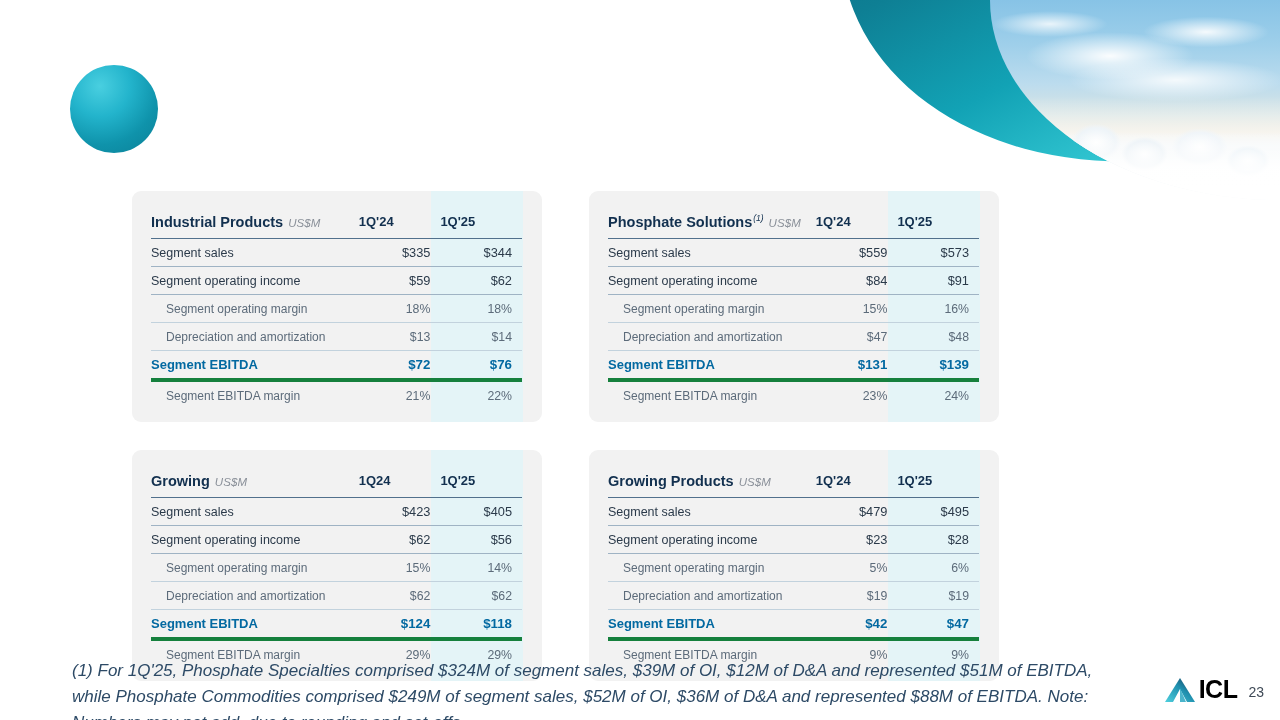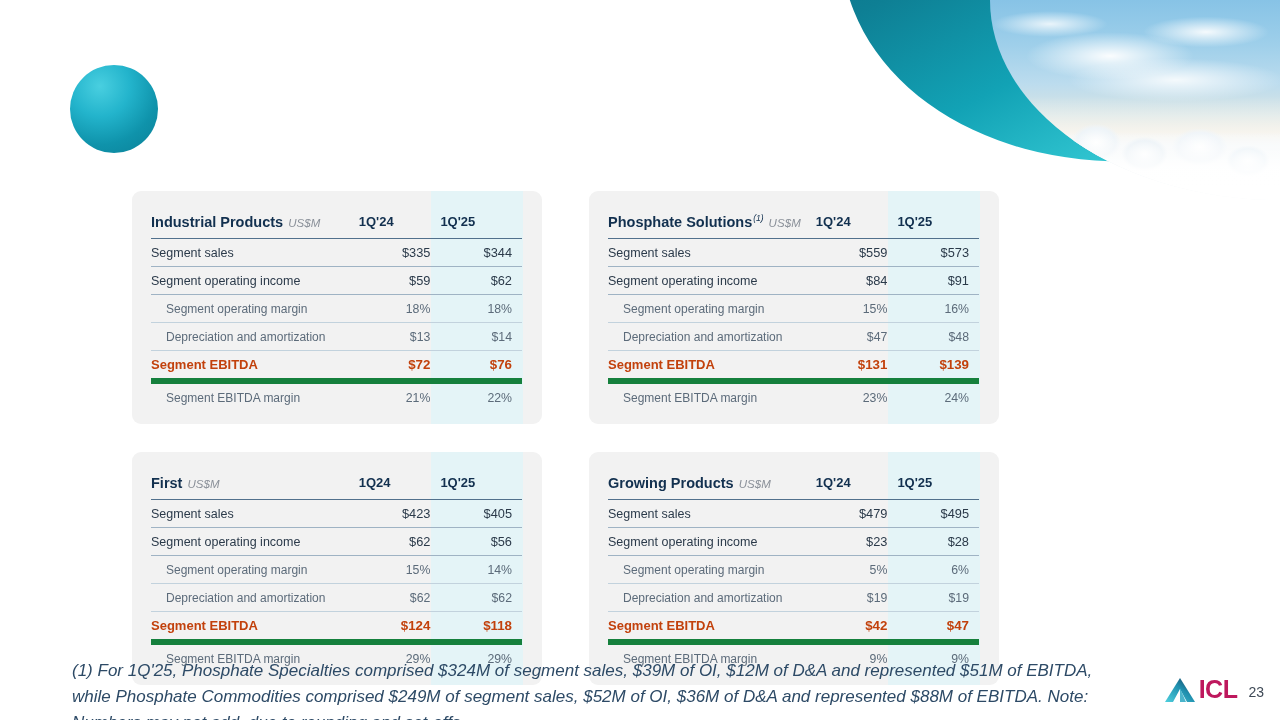--- a/index.html
+++ b/index.html
@@ -215,8 +215,8 @@
   
   tr.total td {
     border-top: 1.7px solid #51708c;
-    border-bottom: 6px solid #15803d;
-    color: #c2410c;
+    border-bottom: 4px solid #15803d;
+    color: #0369a1;
     font-weight: bold;
     font-size: 13px;
   }

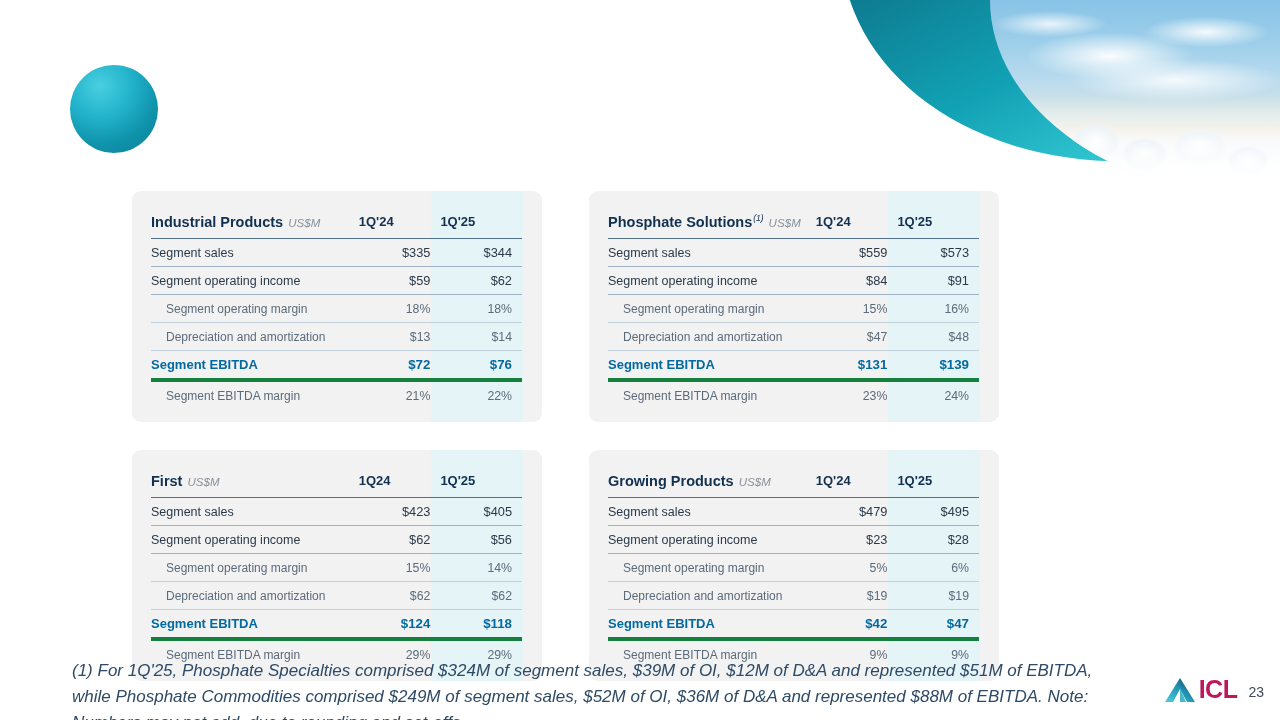--- a/index.html
+++ b/index.html
@@ -402,7 +402,7 @@
         </colgroup>
         <thead>
           <tr class="hdr">
-            <th class="lbl"><span>First</span><span class="unit">US$M</span></th>
+            <th class="lbl"><span>Growing</span><span class="unit">US$M</span></th>
             <th class="yr">1Q24</th>
             <th class="yr">1Q'25</th>
           </tr>

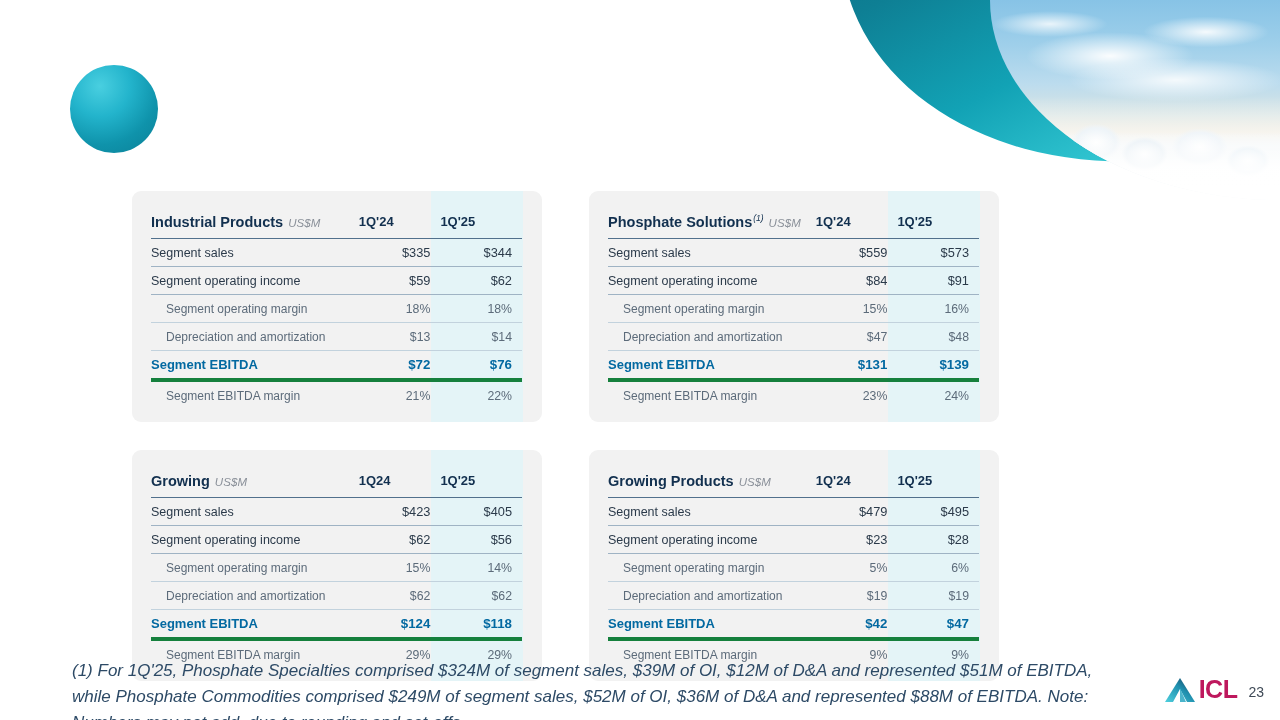--- a/index.html
+++ b/index.html
@@ -264,7 +264,7 @@
   .logo-text {
     font-size: 25px;
     font-weight: bold;
-    color: #be185d;
+    color: #000000;
     letter-spacing: -0.5px;
     margin-left: 1px;
   }

